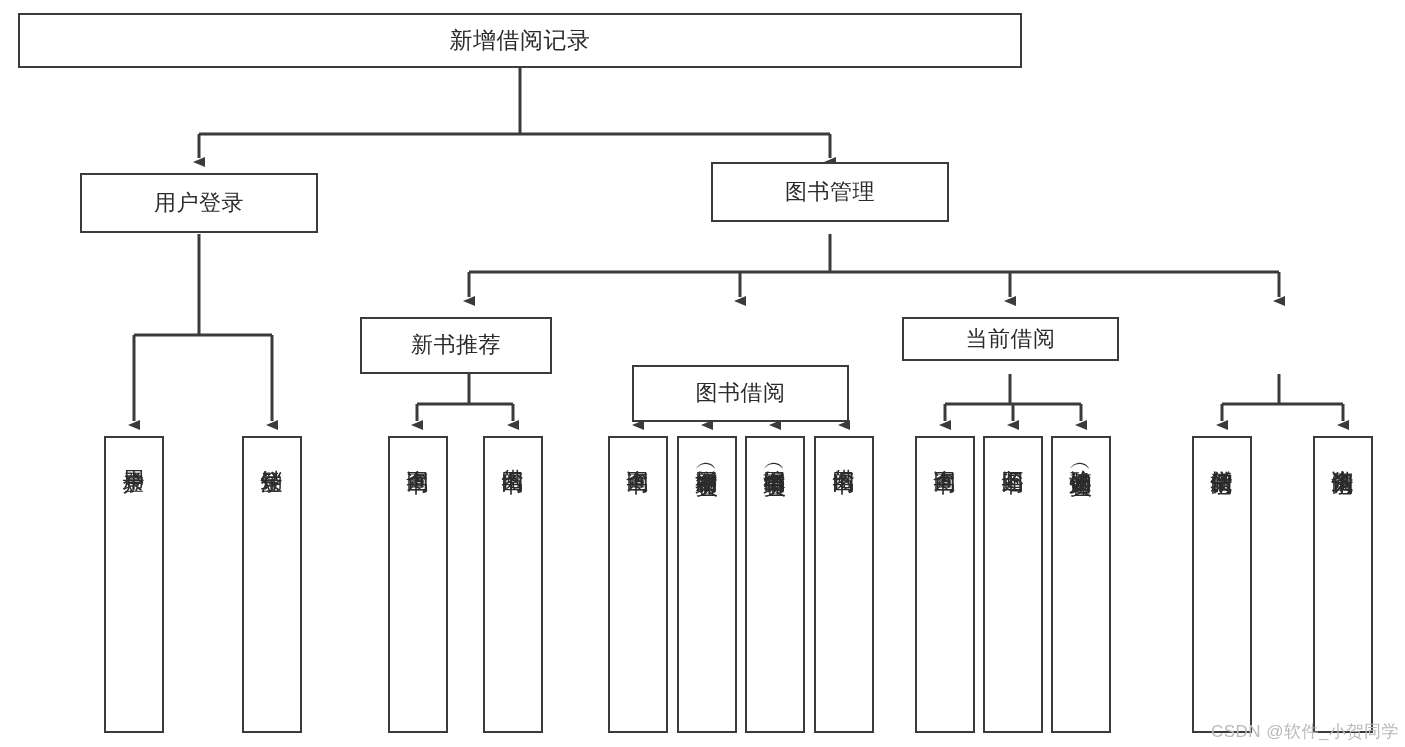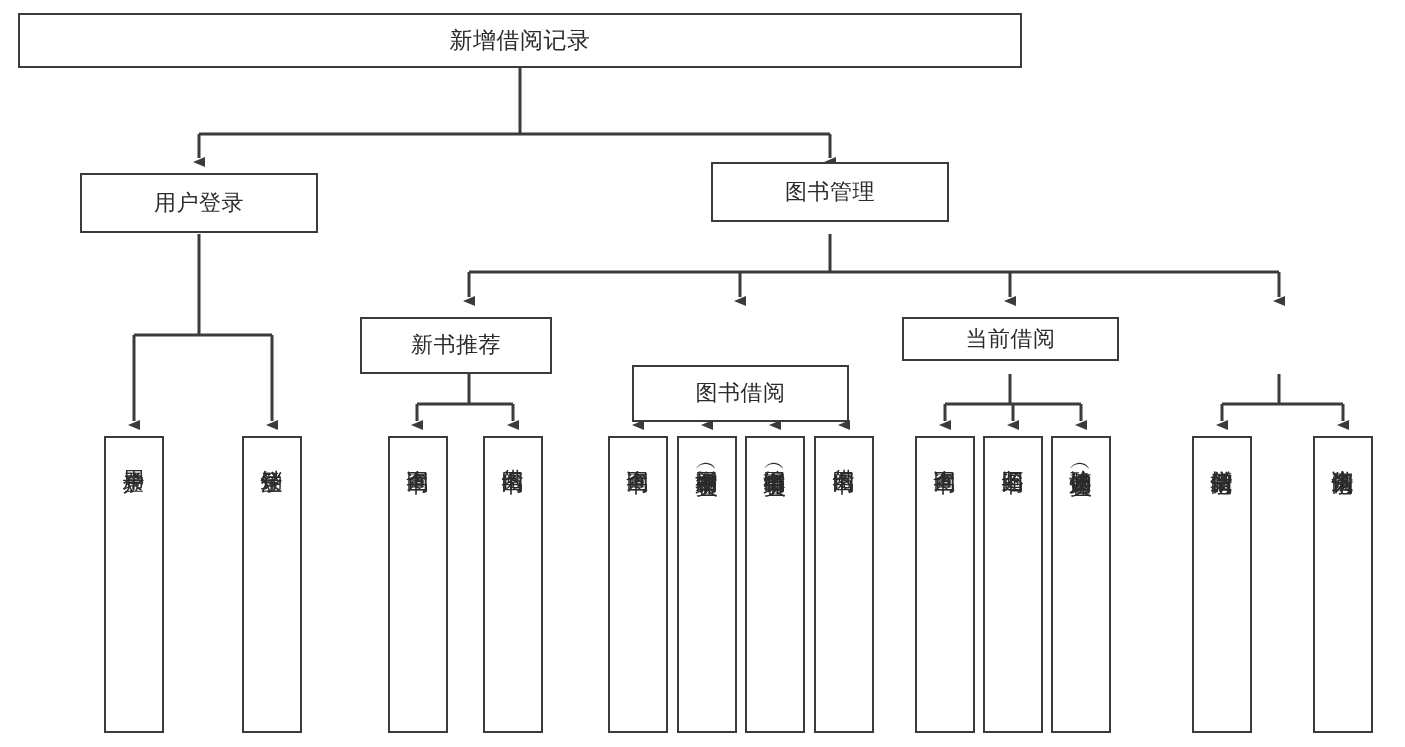--- a/index.html
+++ b/index.html
@@ -187,6 +187,7 @@
     <span class="vlabel">查询借阅记录</span>
   </div>
 
+  <div class="watermark">CSDN @软件_小贺同学</div>
 </div>
 
 </body></html>

